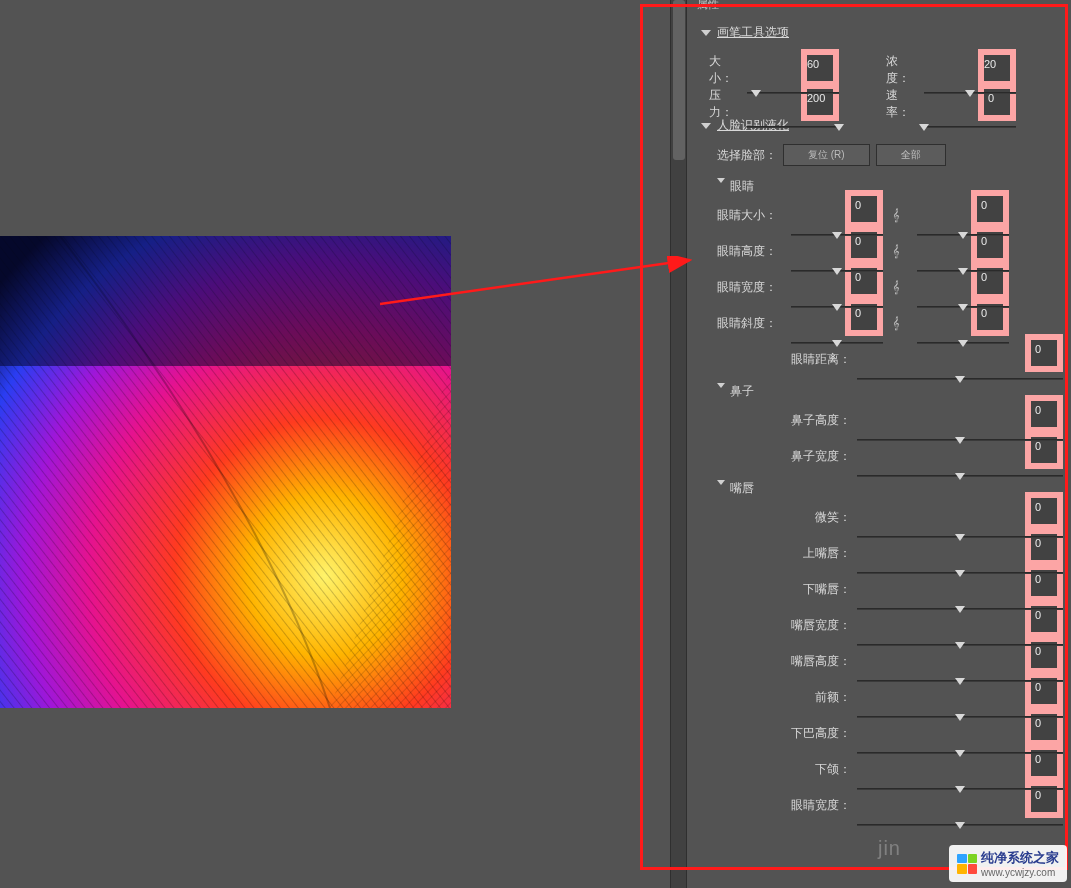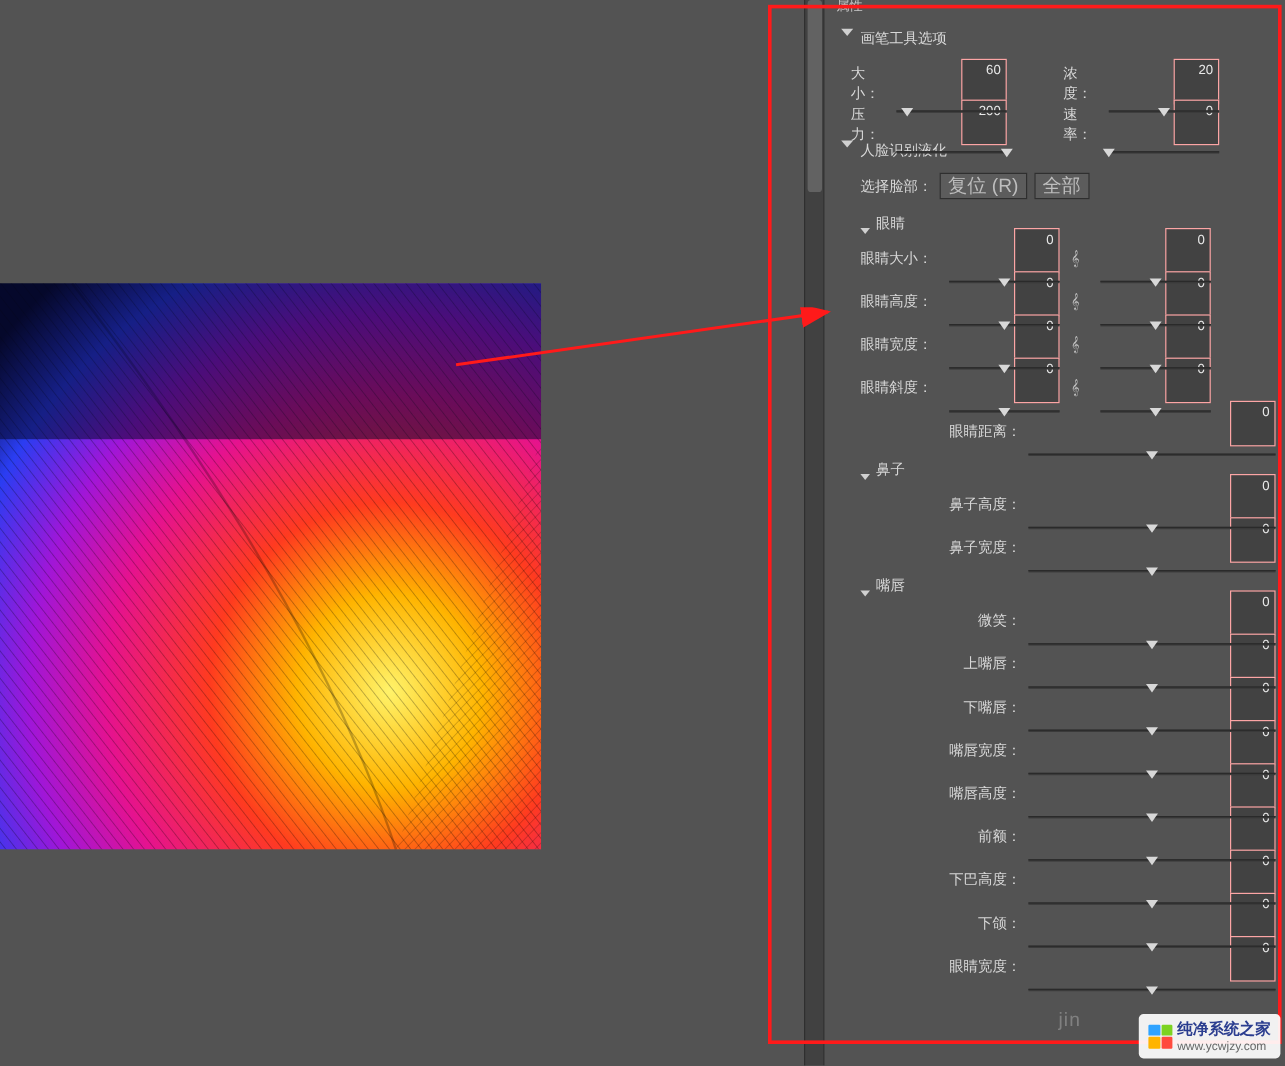--- a/index.html
+++ b/index.html
@@ -55,9 +55,10 @@
   }
   .section-hdr {
     display: flex;
-    align-items: flex-start;
+    align-items: center;
     padding: 4px 6px 4px 14px;
     cursor: pointer;
+    text-decoration: underline;
   }
   .tri {
     width: 0; height: 0;

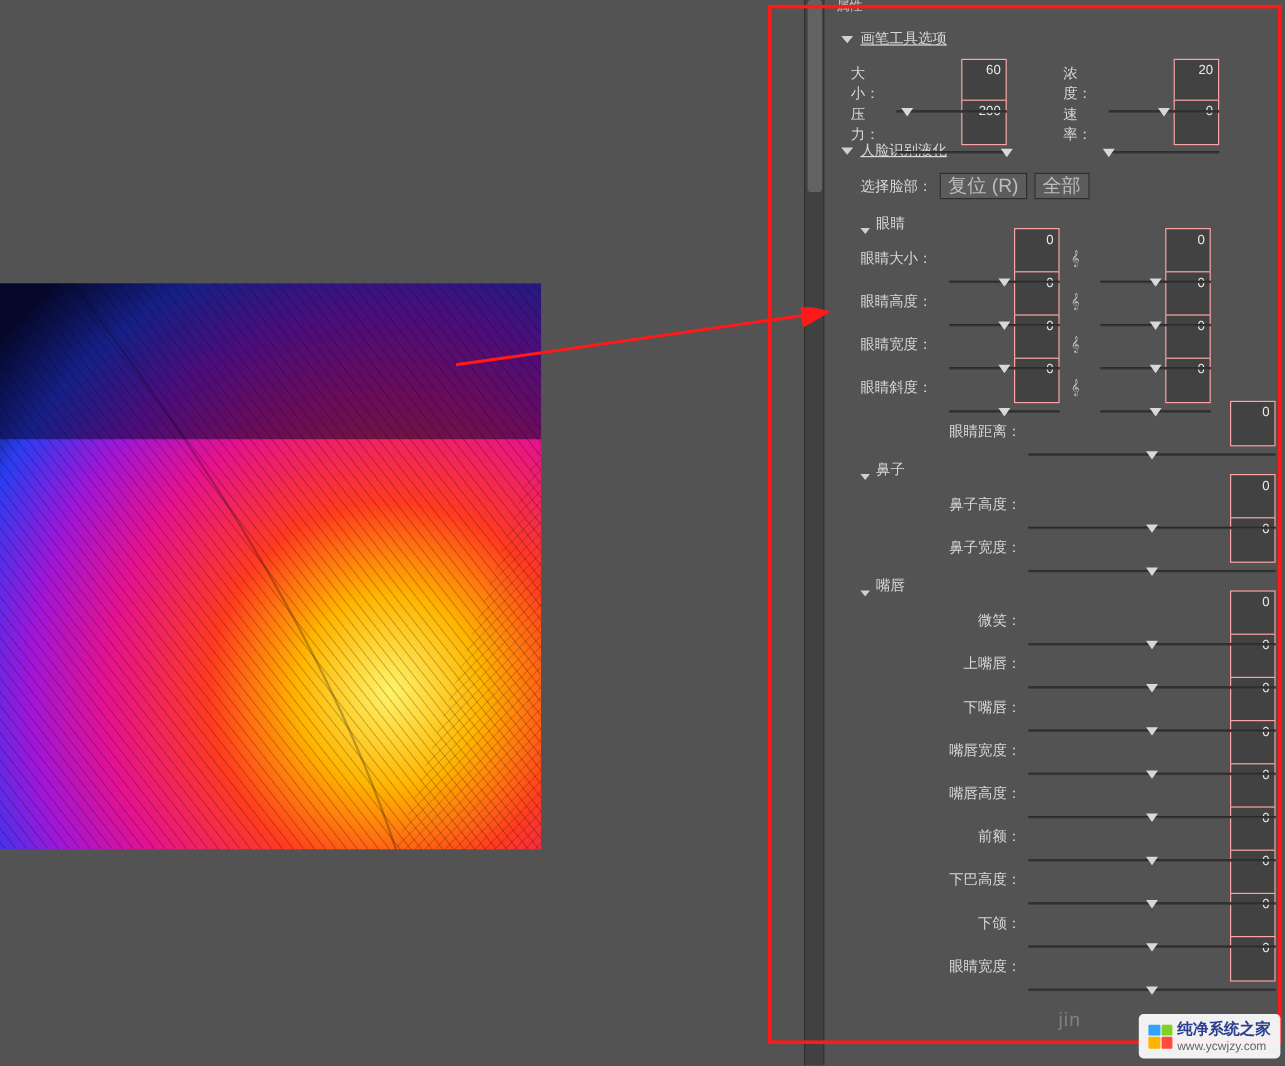--- a/index.html
+++ b/index.html
@@ -84,10 +84,10 @@
     width: 38px;
     height: 38px;
     background: #424242;
-    border: 1px solid #fca5a5;
+    border: 6px solid #fca5a5;
     color: #e8e8e8;
     text-align: right;
-    padding-right: 4px;
+    padding-right: 16px;
     font-size: 11px;
     line-height: 18px;
   }

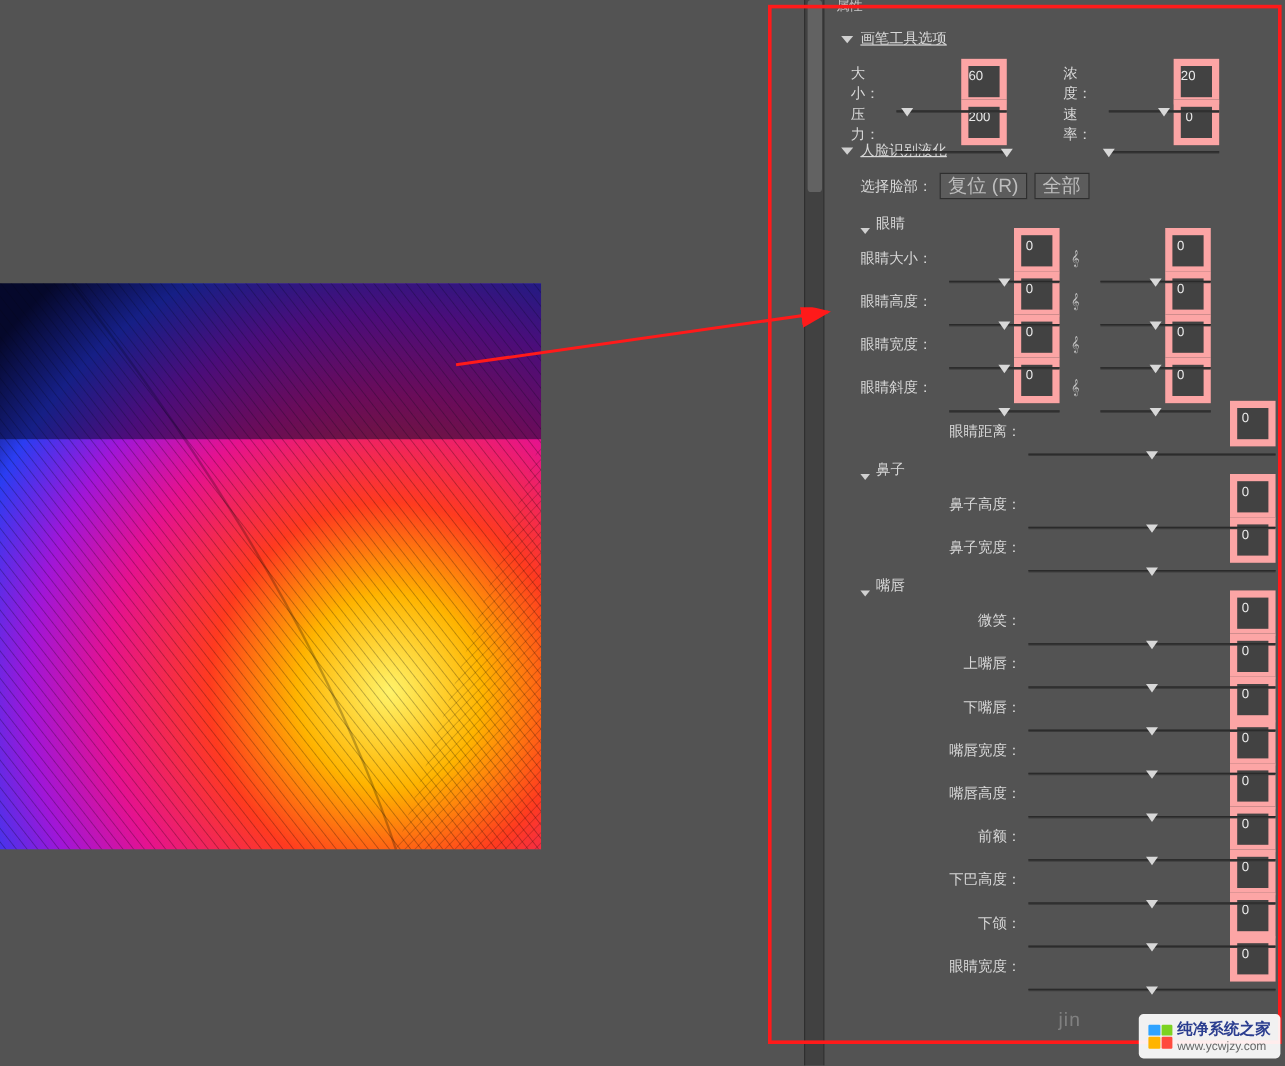--- a/index.html
+++ b/index.html
@@ -146,11 +146,11 @@
   }
   .btn {
     height: 22px;
-    padding: 2px 6px;
+    padding: 2px 24px;
     background: #5c5c5c;
     border: 1px solid #2f2f2f;
     color: #bdbdbd;
-    font-size: 16px;
+    font-size: 10px;
     display: flex;
     align-items: center;
     white-space: nowrap;

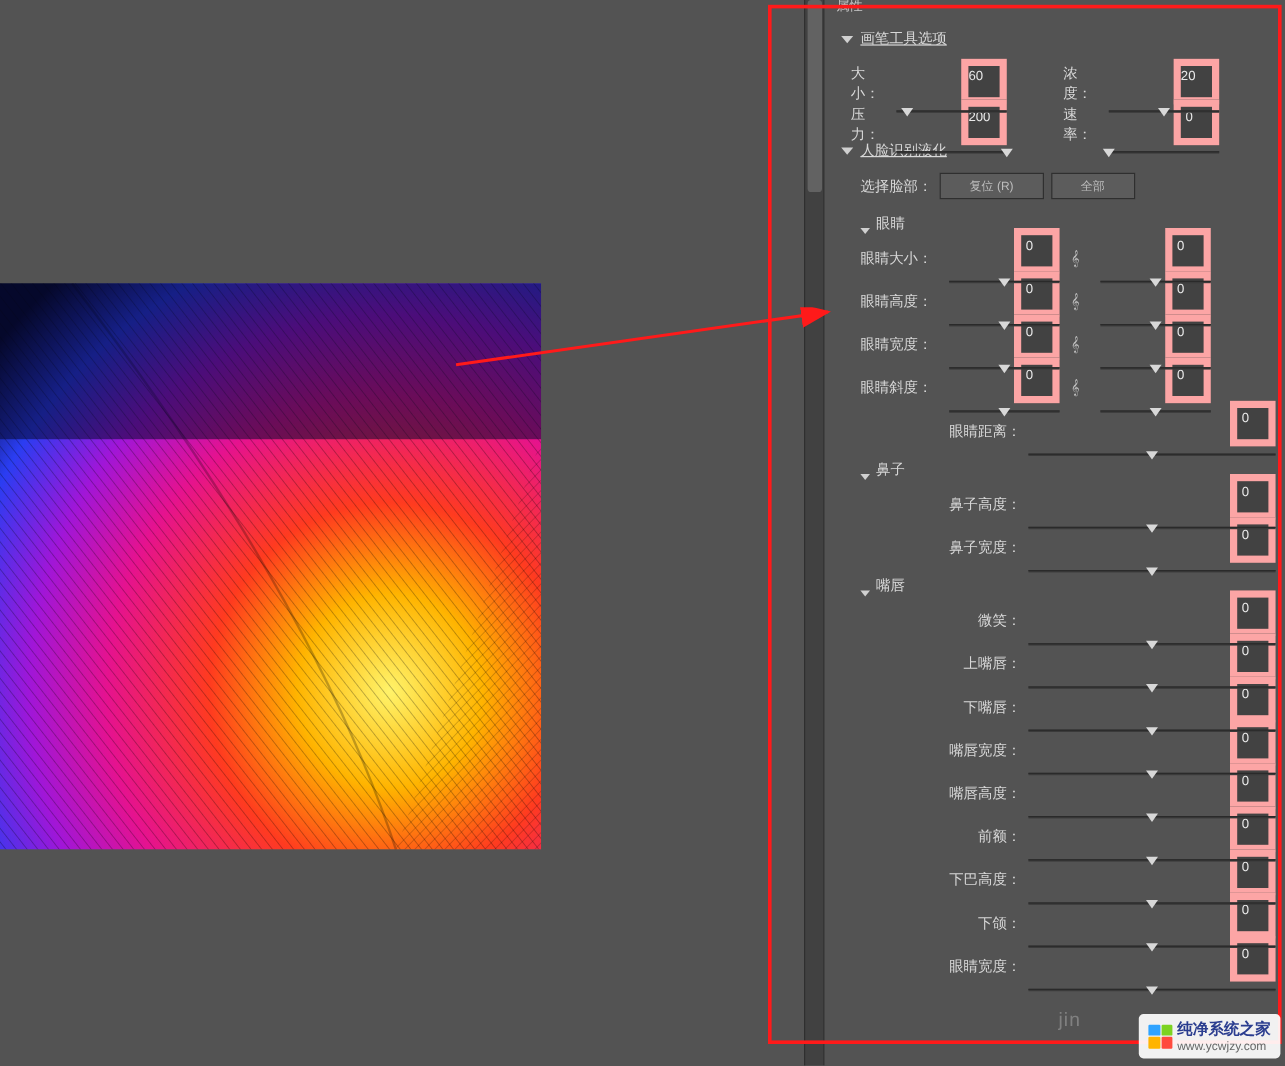--- a/index.html
+++ b/index.html
@@ -69,7 +69,7 @@
   }
   .sub-hdr {
     display: flex;
-    align-items: flex-end;
+    align-items: flex-start;
     padding: 6px 6px 2px 30px;
     cursor: pointer;
   }

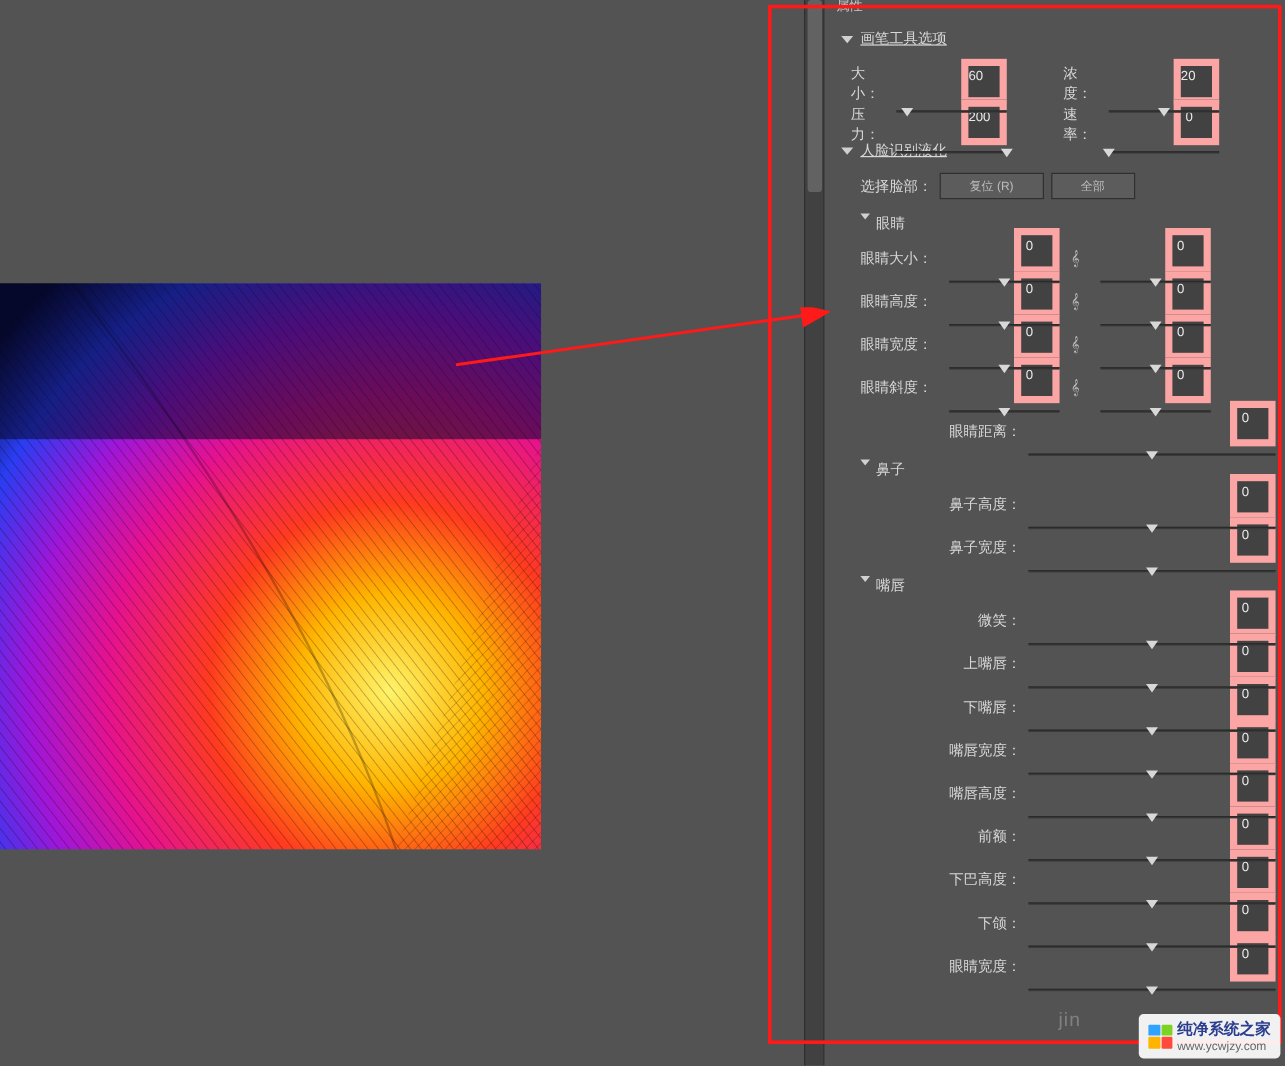--- a/index.html
+++ b/index.html
@@ -223,7 +223,7 @@
   }
   .wm-logo div { border-radius: 1px; }
   .wm-txt2 { font-size: 10px; color: #666; font-weight: normal; }
-  .wm-ghost { position:absolute; right:170px; bottom:28px; color:#aeaeae; font-size:16px; opacity:.5; letter-spacing:1px;}
+  .wm-ghost { position:absolute; right:170px; bottom:28px; color:#aeaeae; font-size:20px; opacity:.5; letter-spacing:1px;}
 </style>
 </head>
 <body>

